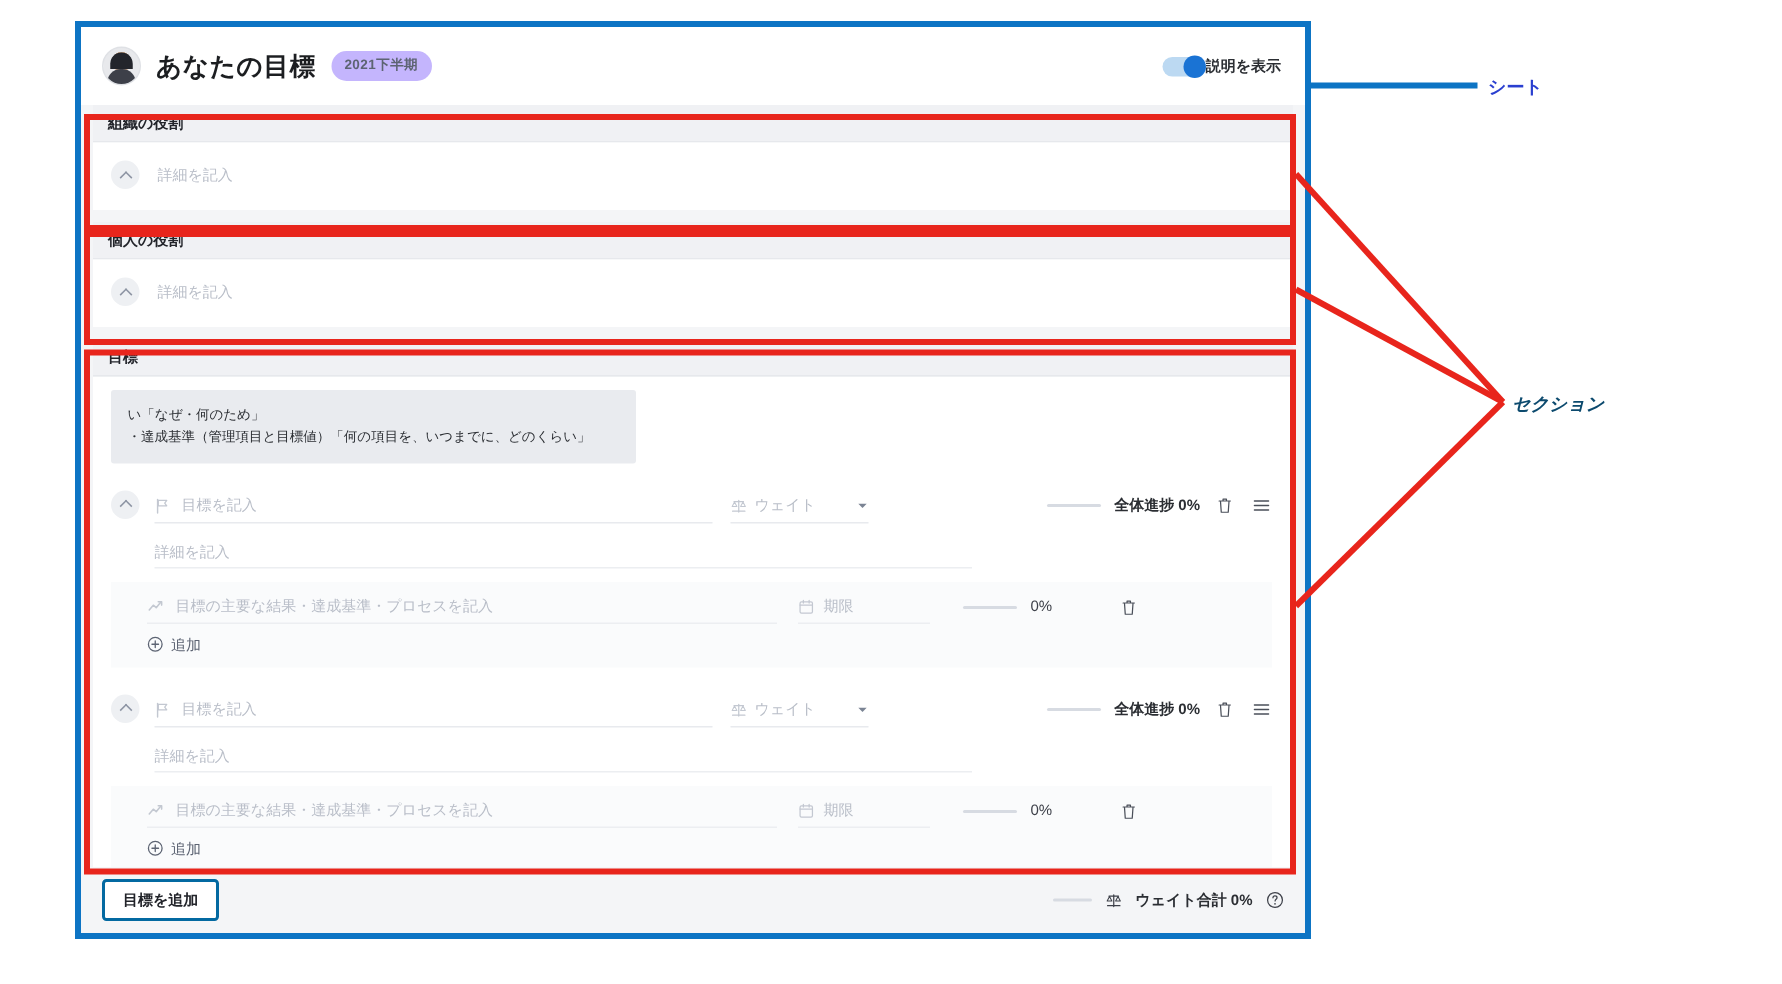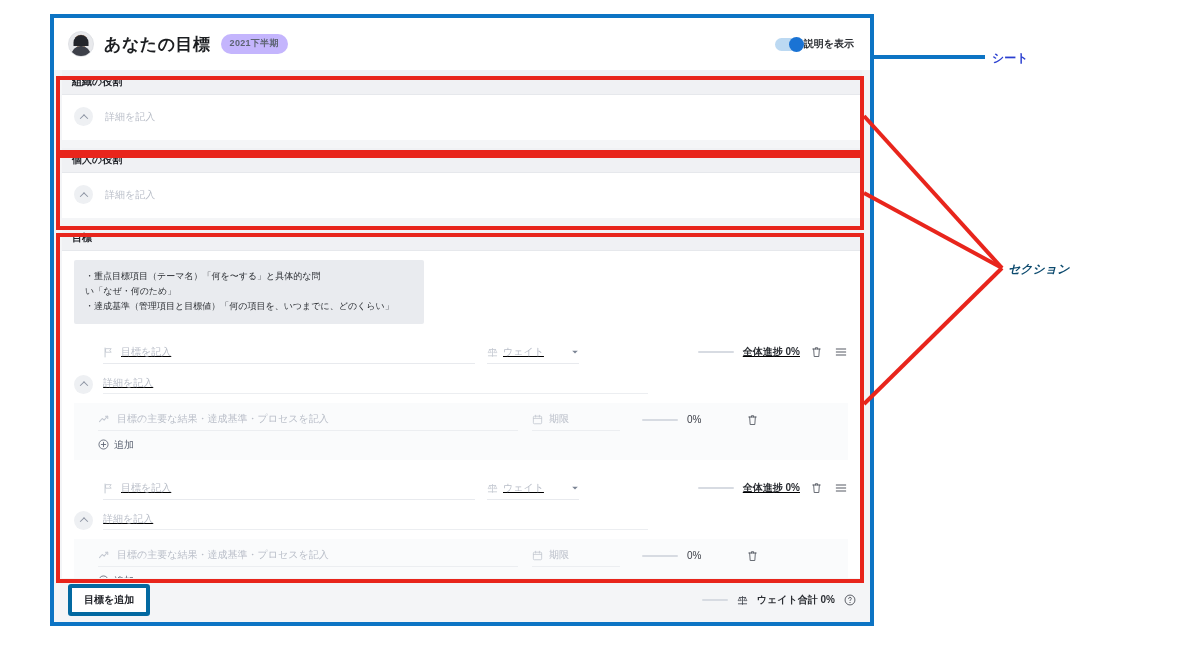--- a/index.html
+++ b/index.html
@@ -203,7 +203,6 @@
         <div class="section-body">
 
           <div class="hint-box">
-            <div>・重点目標項目（テーマ名）「何を〜する」と具体的な問</div>
             <div>い「なぜ・何のため」</div>
             <div>・達成基準（管理項目と目標値）「何の項目を、いつまでに、どのくらい」</div>
           </div>

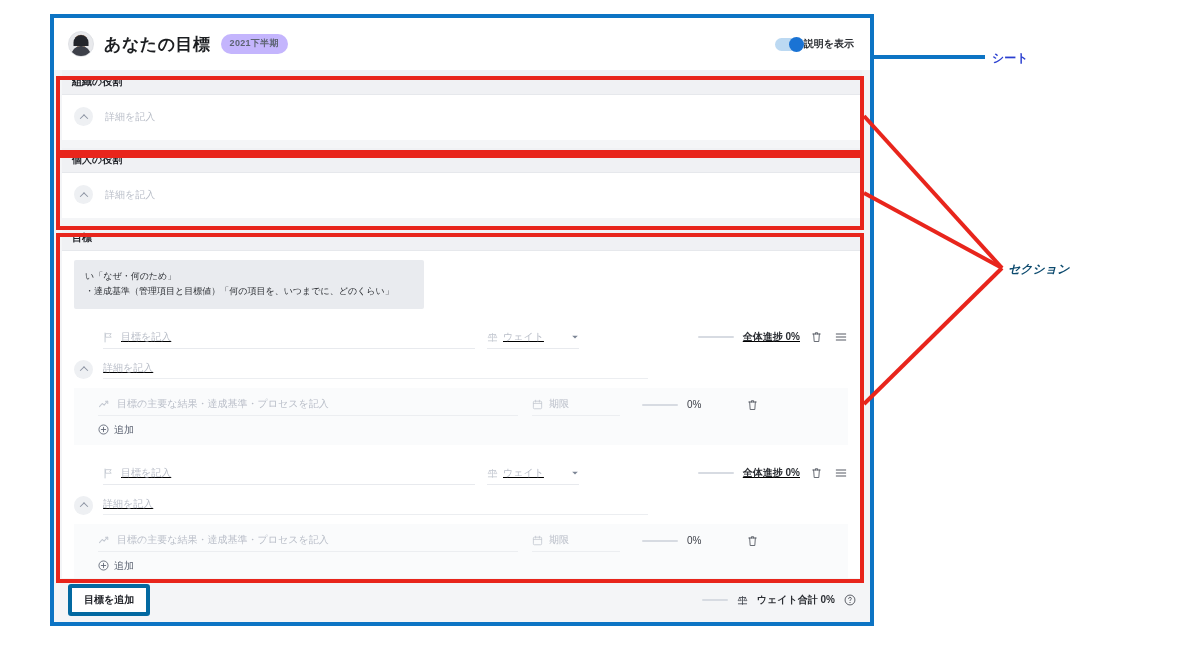--- a/index.html
+++ b/index.html
@@ -100,7 +100,7 @@
     border-radius:2px;
   }
   .goal-card { padding:4px 14px 6px 12px; }
-  .goal-top { display:flex; align-items:flex-end; padding-top:8px;text-decoration:underline; }
+  .goal-top { display:flex; align-items:flex-start; padding-top:8px; }
   .goal-main { flex:1 1 auto; margin-left:10px; }
 
   .field-line {

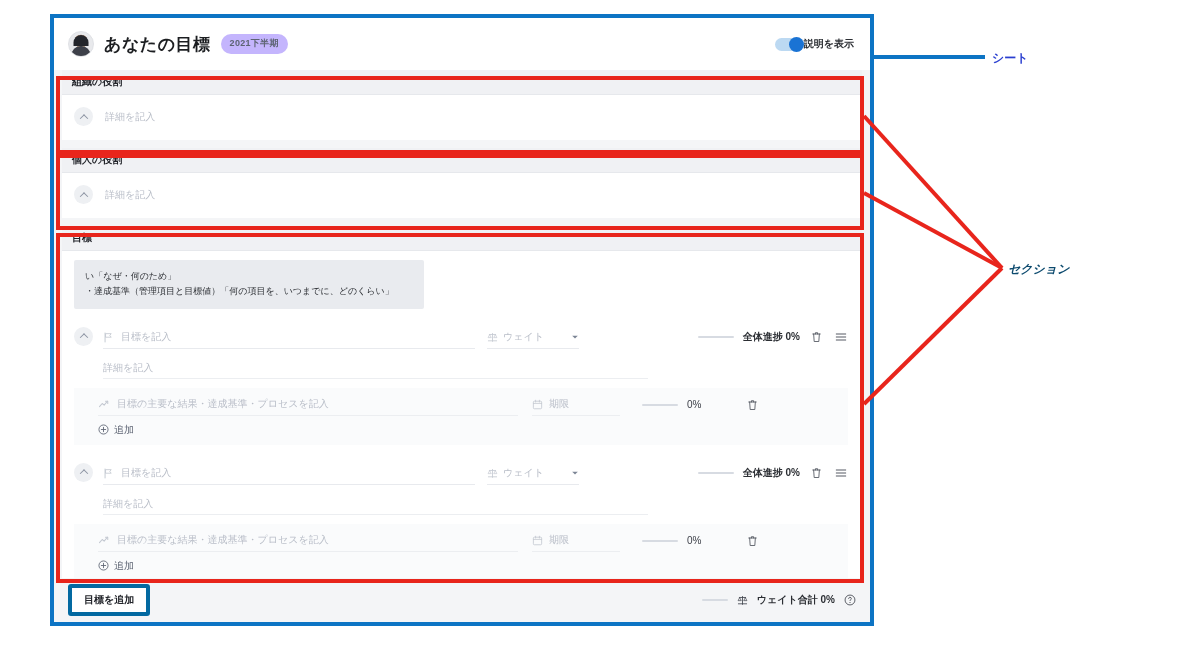--- a/index.html
+++ b/index.html
@@ -141,7 +141,7 @@
     display:flex; align-items:center; padding:0 14px 0 14px;
   }
   .add-goal-btn {
-    background:#ffffff; border:4px solid #0369a1;
+    background:#ffffff; border:2px solid #0369a1;
     border-radius:3px; padding:5px 12px;
     font-size:10px; font-weight:bold; color:#22242a;
   }

